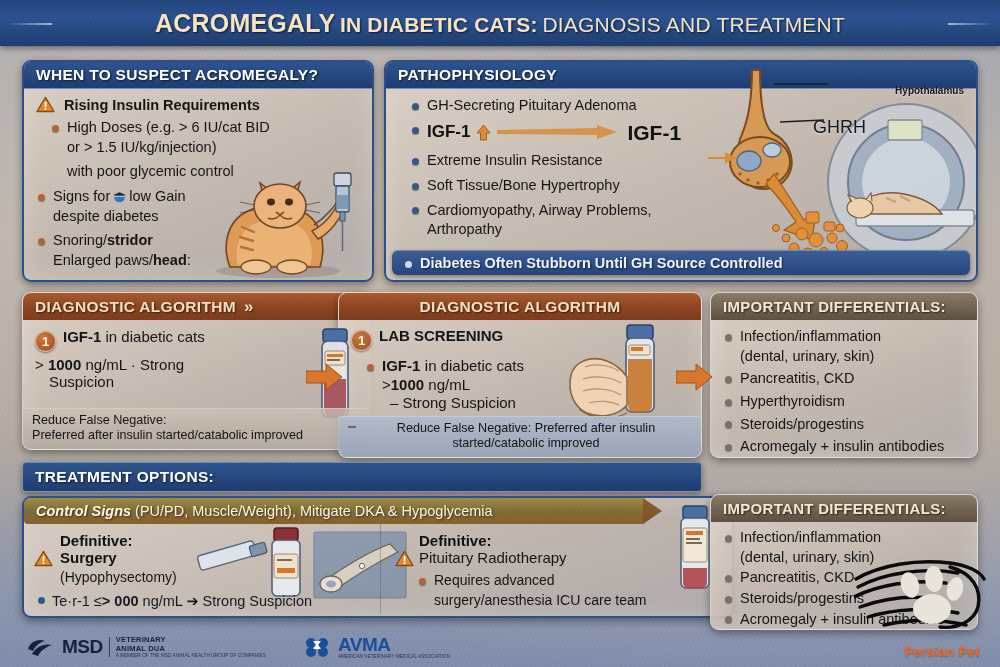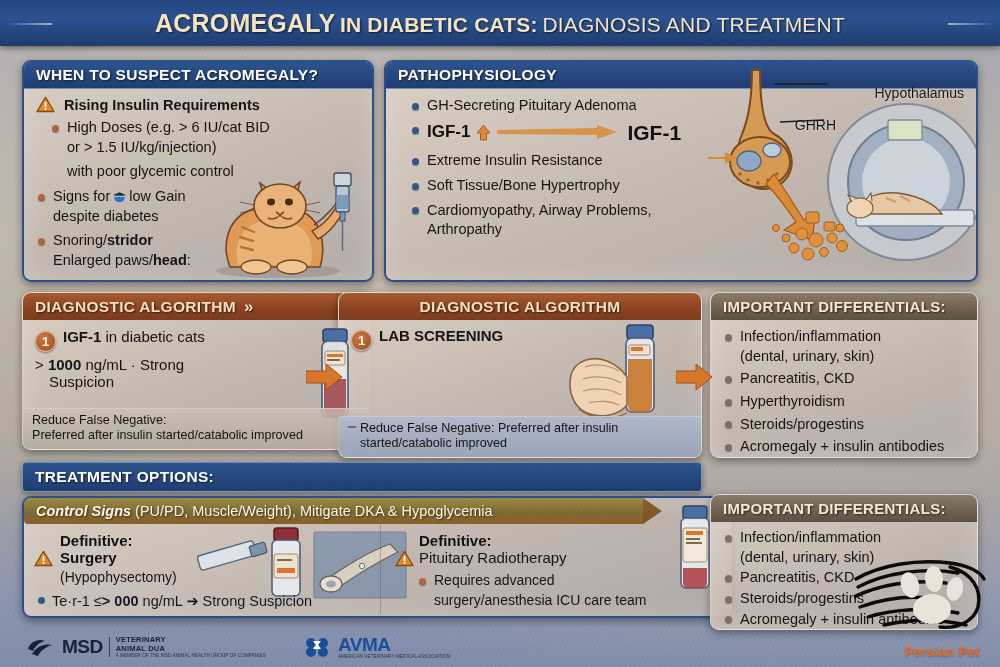--- a/index.html
+++ b/index.html
@@ -136,8 +136,8 @@
   }
   .brain-art { position: absolute; right: 0; top: 0; width: 320px; height: 222px; z-index: 1; }
   .lbl-hypo {
-    position: absolute; right: 12px; top: 23px; font-size: 14px; color: #15171c;
-    z-index: 4; text-shadow: 0 1px 2px rgba(255,255,255,.5);
+    position: absolute; right: 12px; top: 23px; font-size: 10px; color: #15171c;
+    z-index: 4; text-shadow: 0 1px 2px rgba(255,255,255,.5); font-weight: bold;
   }
   .lbl-ghrh {
     position: absolute; right: 140px; top: 55px; font-size: 14px; color: #15171c;

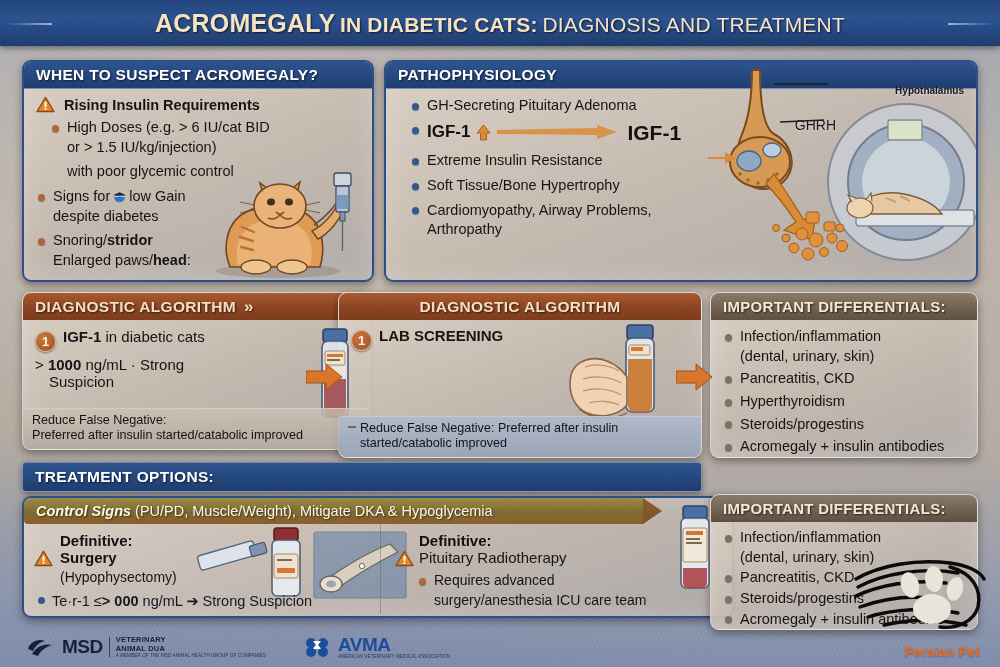--- a/index.html
+++ b/index.html
@@ -140,7 +140,7 @@
     z-index: 4; text-shadow: 0 1px 2px rgba(255,255,255,.5); font-weight: bold;
   }
   .lbl-ghrh {
-    position: absolute; right: 140px; top: 55px; font-size: 14px; color: #15171c;
+    position: absolute; right: 110px; top: 55px; font-size: 18px; color: #15171c;
     z-index: 4; text-shadow: 0 1px 2px rgba(255,255,255,.5);
   }
 

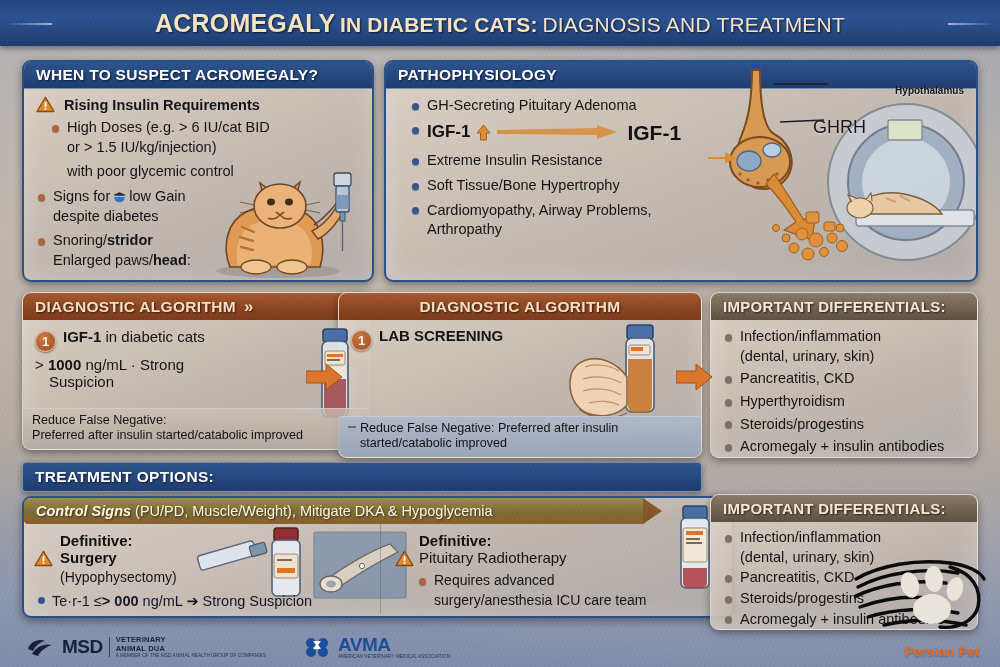--- a/index.html
+++ b/index.html
@@ -411,6 +411,9 @@
       </ul>
     </div>
 
+    <div class="footer-strip">
+      <span class="ft">Diabetes Often Stubborn Until GH Source Controlled</span>
+    </div>
   </div>
 
   <div class="panel" id="p-diag1">

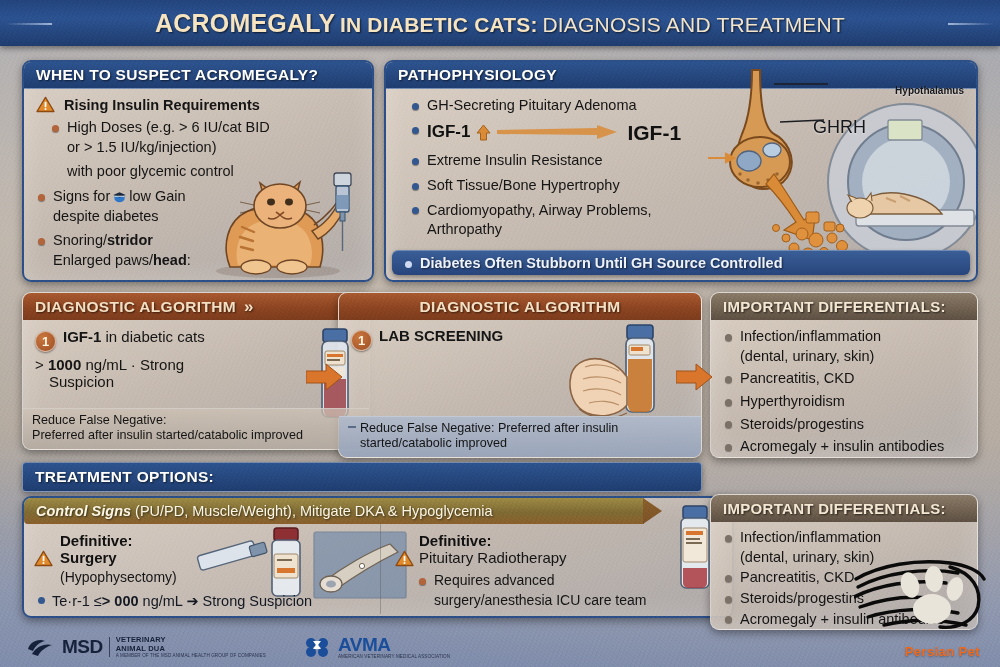--- a/index.html
+++ b/index.html
@@ -478,6 +478,16 @@
       <div class="txt" style="margin-bottom:5px;">
         <span class="num">1</span><span style="font-weight:800">LAB SCREENING</span>
       </div>
+      <ul class="lst" style="margin-left:14px;">
+        <li>
+          <span class="txt" style="font-weight:800">IGF-1</span>
+          <span class="txt">in diabetic cats</span>
+          <div class="txt">
+            <span>&gt;</span><span style="font-weight:800">1000</span><span> ng/mL</span>
+          </div>
+          <div class="txt" style="margin-left:8px;">– Strong Suspicion</div>
+        </li>
+      </ul>
     </div>
 
     <div class="note-strip" style="background:linear-gradient(180deg,rgba(174,186,205,.85),rgba(150,163,186,.9));">

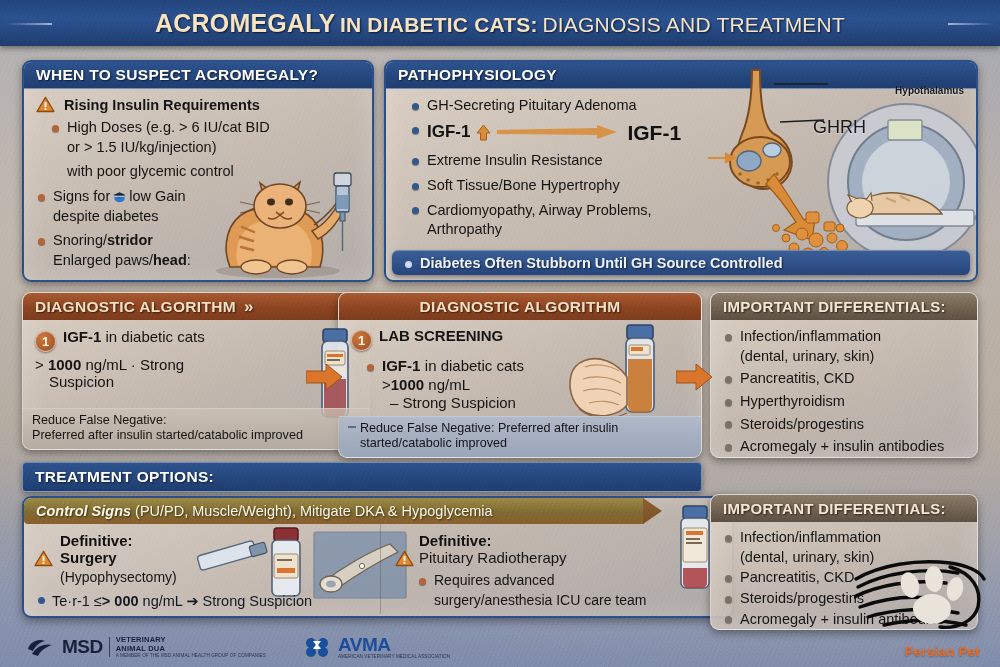--- a/index.html
+++ b/index.html
@@ -490,7 +490,7 @@
       </ul>
     </div>
 
-    <div class="note-strip" style="background:linear-gradient(180deg,rgba(174,186,205,.85),rgba(150,163,186,.9));">
+    <div class="note-strip" style="background:linear-gradient(180deg,rgba(174,186,205,.85),rgba(150,163,186,.9));text-align:center;">
       <div class="n" style="padding-left:12px; position:relative;">
         <span style="position:absolute;left:0;top:.45em;width:8px;height:2px;background:#5a6c88;"></span>
         <span>Reduce  False Negative:  Preferred after insulin</span>

